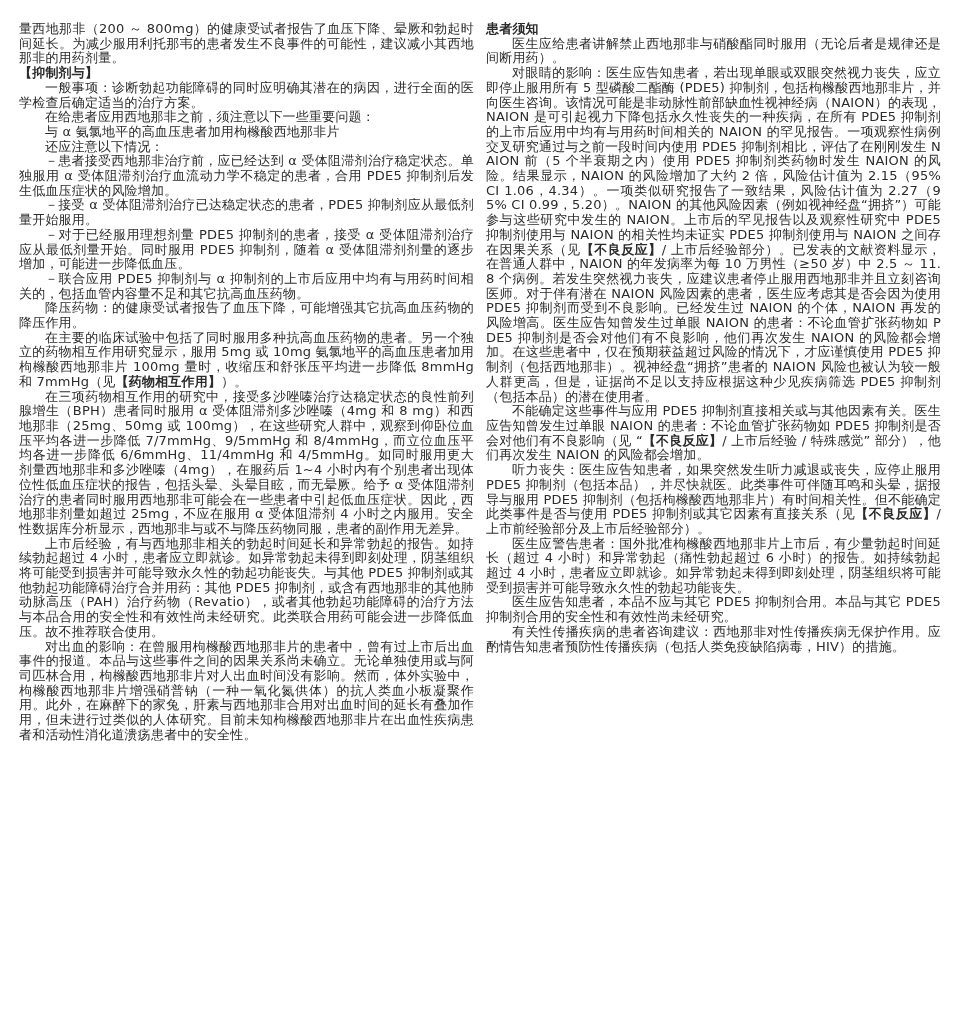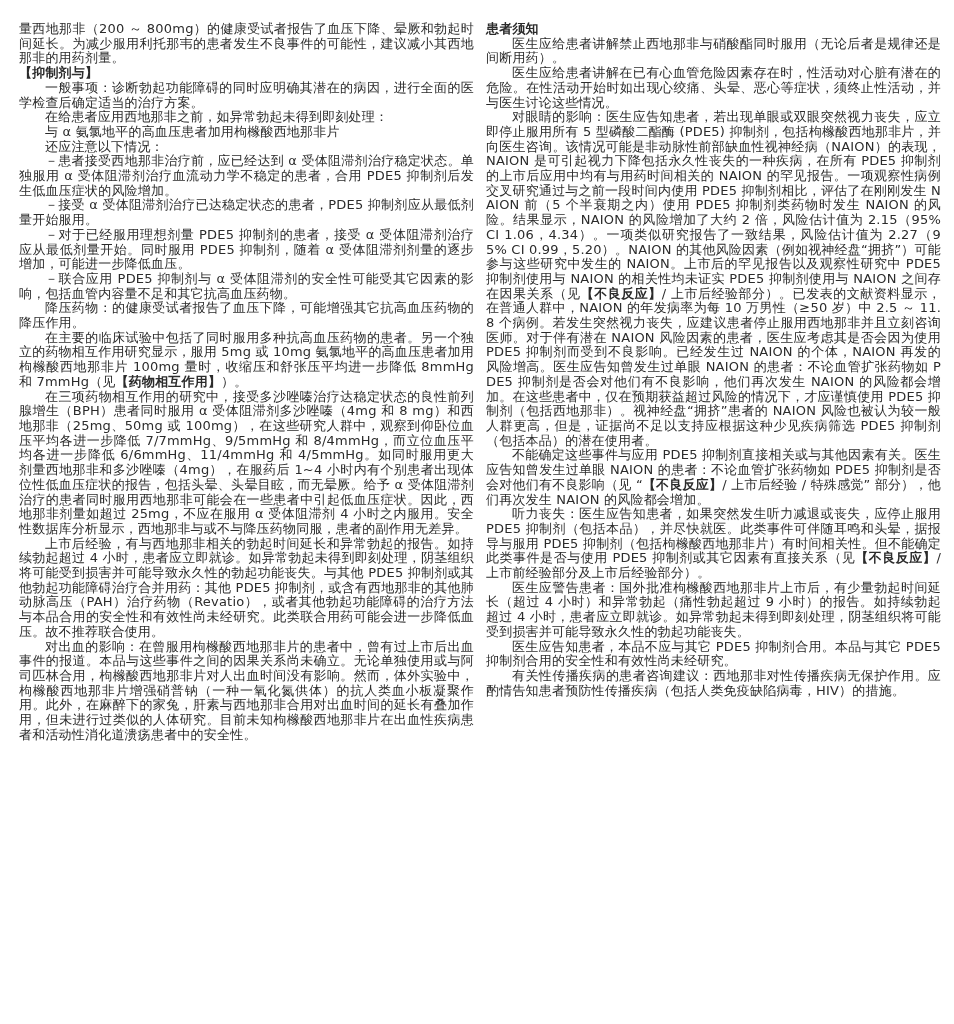--- a/index.html
+++ b/index.html
@@ -74,7 +74,6 @@
   <div class="column">
       <p class="block heading"><span class="bold">患者须知</span></p>
       <p class="block para"><span>医生应给患者讲解禁止西地那非与硝酸酯同时服用（无论后者是规律还是间断用药）。</span></p>
-      <p class="block para"><span>医生应给患者讲解在已有心血管危险因素存在时，性活动对心脏有潜在的危险。在性活动开始时如出现心绞痛、头晕、恶心等症状，须终止性活动，并与医生讨论这些情况。</span></p>
       <p class="block para"><span>对眼睛的影响：医生应告知患者，若出现单眼或双眼突然视力丧失，应立即停止服用所有 5 型磷酸二酯酶 (PDE5) 抑制剂，包括枸橼酸西地那非片，并向医生咨询。该情况可能是非动脉性前部缺血性视神经病（NAION）的表现，NAION 是可引起视力下降包括永久性丧失的一种疾病，在所有 PDE5 抑制剂的上市后应用中均有与用药时间相关的 NAION 的罕见报告。一项观察性病例交叉研究通过与之前一段时间内使用 PDE5 抑制剂相比，评估了在刚刚发生 NAION 前（5 个半衰期之内）使用 PDE5 抑制剂类药物时发生 NAION 的风险。结果显示，NAION 的风险增加了大约 2 倍，风险估计值为 2.15（95% CI 1.06，4.34）。一项类似研究报告了一致结果，风险估计值为 2.27（95% CI 0.99，5.20）。NAION 的其他风险因素（例如视神经盘“拥挤”）可能参与这些研究中发生的 NAION。上市后的罕见报告以及观察性研究中 PDE5 抑制剂使用与 NAION 的相关性均未证实 PDE5 抑制剂使用与 NAION 之间存在因果关系（见</span><span class="bold">【不良反应】</span><span>/ 上市后经验部分）。已发表的文献资料显示，在普通人群中，NAION 的年发病率为每 10 万男性（≥50 岁）中 2.5 ～ 11.8 个病例。若发生突然视力丧失，应建议患者停止服用西地那非并且立刻咨询医师。对于伴有潜在 NAION 风险因素的患者，医生应考虑其是否会因为使用 PDE5 抑制剂而受到不良影响。已经发生过 NAION 的个体，NAION 再发的风险增高。医生应告知曾发生过单眼 NAION 的患者：不论血管扩张药物如 PDE5 抑制剂是否会对他们有不良影响，他们再次发生 NAION 的风险都会增加。在这些患者中，仅在预期获益超过风险的情况下，才应谨慎使用 PDE5 抑制剂（包括西地那非）。视神经盘“拥挤”患者的 NAION 风险也被认为较一般人群更高，但是，证据尚不足以支持应根据这种少见疾病筛选 PDE5 抑制剂（包括本品）的潜在使用者。</span></p>
       <p class="block para"><span>不能确定这些事件与应用 PDE5 抑制剂直接相关或与其他因素有关。医生应告知曾发生过单眼 NAION 的患者：不论血管扩张药物如 PDE5 抑制剂是否会对他们有不良影响（见 “</span><span class="bold">【不良反应】</span><span>/ 上市后经验 / 特殊感觉” 部分），他们再次发生 NAION 的风险都会增加。</span></p>
       <p class="block para"><span>听力丧失：医生应告知患者，如果突然发生听力减退或丧失，应停止服用 PDE5 抑制剂（包括本品），并尽快就医。此类事件可伴随耳鸣和头晕，据报导与服用 PDE5 抑制剂（包括枸橼酸西地那非片）有时间相关性。但不能确定此类事件是否与使用 PDE5 抑制剂或其它因素有直接关系（见</span><span class="bold">【不良反应】</span><span>/ 上市前经验部分及上市后经验部分）。</span></p>

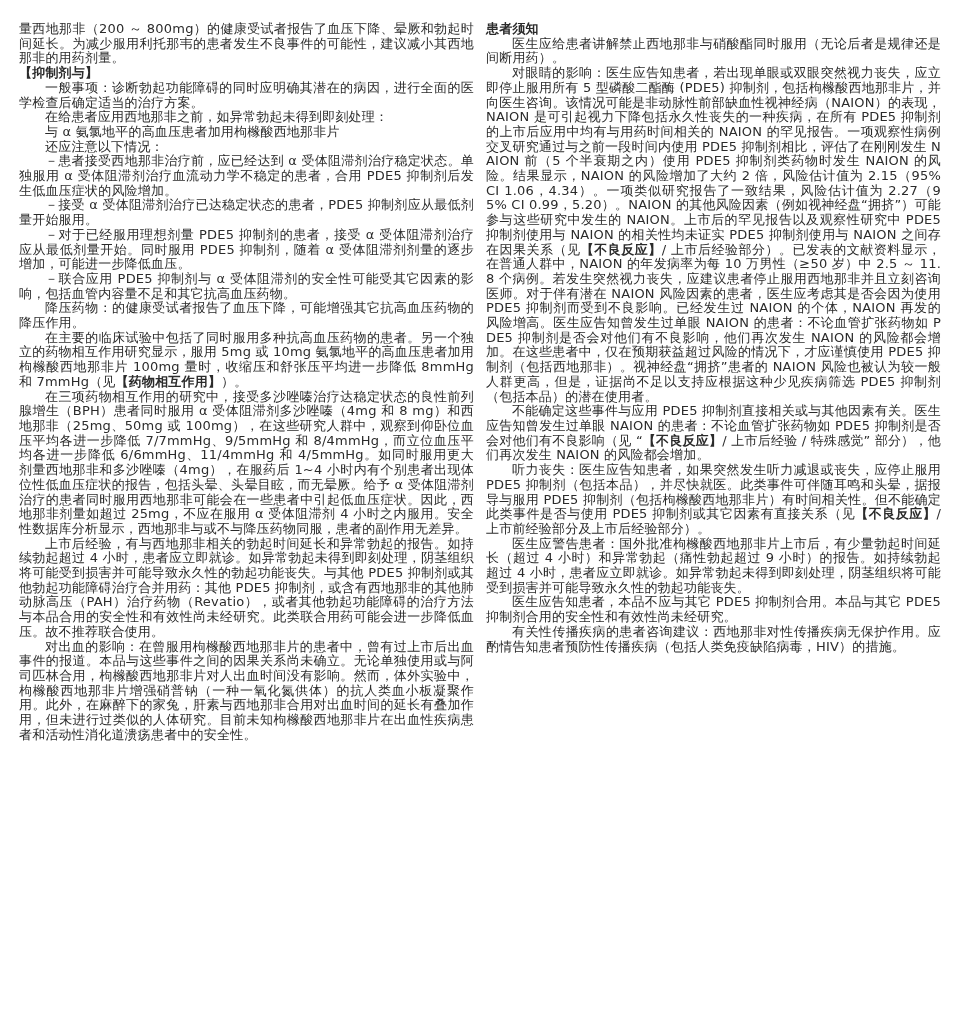--- a/index.html
+++ b/index.html
@@ -58,7 +58,7 @@
       <p class="block para-flush"><span>量西地那非（200 ～ 800mg）的健康受试者报告了血压下降、晕厥和勃起时间延长。为减少服用利托那韦的患者发生不良事件的可能性，建议减小其西地那非的用药剂量。</span></p>
       <p class="block heading"><span class="bold">【抑制剂与】</span></p>
       <p class="block para"><span>一般事项：诊断勃起功能障碍的同时应明确其潜在的病因，进行全面的医学检查后确定适当的治疗方案。</span></p>
-      <p class="block para"><span>在给患者应用西地那非之前，如异常勃起未得到即刻处理：</span></p>
+      <p class="block para"><span>在给患者应用西地那非之前，须注意以下一些重要问题：</span></p>
       <p class="block para"><span>与 α 氨氯地平的高血压患者加用枸橼酸西地那非片</span></p>
       <p class="block para"><span>还应注意以下情况：</span></p>
       <p class="block para"><span>－患者接受西地那非治疗前，应已经达到 α 受体阻滞剂治疗稳定状态。单独服用 α 受体阻滞剂治疗血流动力学不稳定的患者，合用 PDE5 抑制剂后发生低血压症状的风险增加。</span></p>

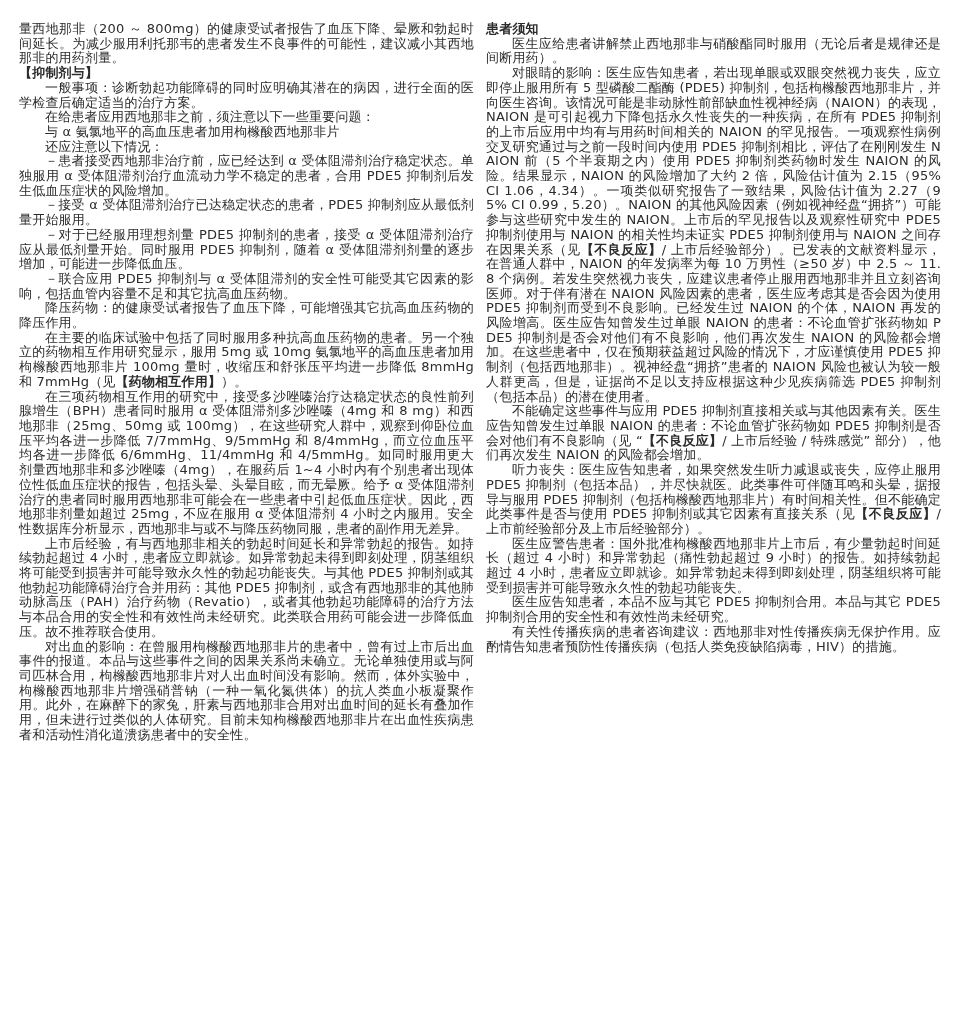--- a/index.html
+++ b/index.html
@@ -64,7 +64,7 @@
       <p class="block para"><span>－患者接受西地那非治疗前，应已经达到 α 受体阻滞剂治疗稳定状态。单独服用 α 受体阻滞剂治疗血流动力学不稳定的患者，合用 PDE5 抑制剂后发生低血压症状的风险增加。</span></p>
       <p class="block para"><span>－接受 α 受体阻滞剂治疗已达稳定状态的患者，PDE5 抑制剂应从最低剂量开始服用。</span></p>
       <p class="block para"><span>－对于已经服用理想剂量 PDE5 抑制剂的患者，接受 α 受体阻滞剂治疗应从最低剂量开始。同时服用 PDE5 抑制剂，随着 α 受体阻滞剂剂量的逐步增加，可能进一步降低血压。</span></p>
-      <p class="block para"><span>－联合应用 PDE5 抑制剂与 α 受体阻滞剂的安全性可能受其它因素的影响，包括血管内容量不足和其它抗高血压药物。</span></p>
+      <p class="block para"><span>－联合应用 PDE5 抑制剂与 α 抑制剂的上市后应用中均有与用药时间相关的，包括血管内容量不足和其它抗高血压药物。</span></p>
       <p class="block para"><span>降压药物：的健康受试者报告了血压下降，可能增强其它抗高血压药物的降压作用。</span></p>
       <p class="block para"><span>在主要的临床试验中包括了同时服用多种抗高血压药物的患者。另一个独立的药物相互作用研究显示，服用 5mg 或 10mg 氨氯地平的高血压患者加用枸橼酸西地那非片 100mg 量时，收缩压和舒张压平均进一步降低 8mmHg 和 7mmHg（见</span><span class="bold">【药物相互作用】</span><span>）。</span></p>
       <p class="block para"><span>在三项药物相互作用的研究中，接受多沙唑嗪治疗达稳定状态的良性前列腺增生（BPH）患者同时服用 α 受体阻滞剂多沙唑嗪（4mg 和 8 mg）和西地那非（25mg、50mg 或 100mg），在这些研究人群中，观察到仰卧位血压平均各进一步降低 7/7mmHg、9/5mmHg 和 8/4mmHg，而立位血压平均各进一步降低 6/6mmHg、11/4mmHg 和 4/5mmHg。如同时服用更大剂量西地那非和多沙唑嗪（4mg），在服药后 1~4 小时内有个别患者出现体位性低血压症状的报告，包括头晕、头晕目眩，而无晕厥。给予 α 受体阻滞剂治疗的患者同时服用西地那非可能会在一些患者中引起低血压症状。因此，西地那非剂量如超过 25mg，不应在服用 α 受体阻滞剂 4 小时之内服用。安全性数据库分析显示，西地那非与或不与降压药物同服，患者的副作用无差异。</span></p>

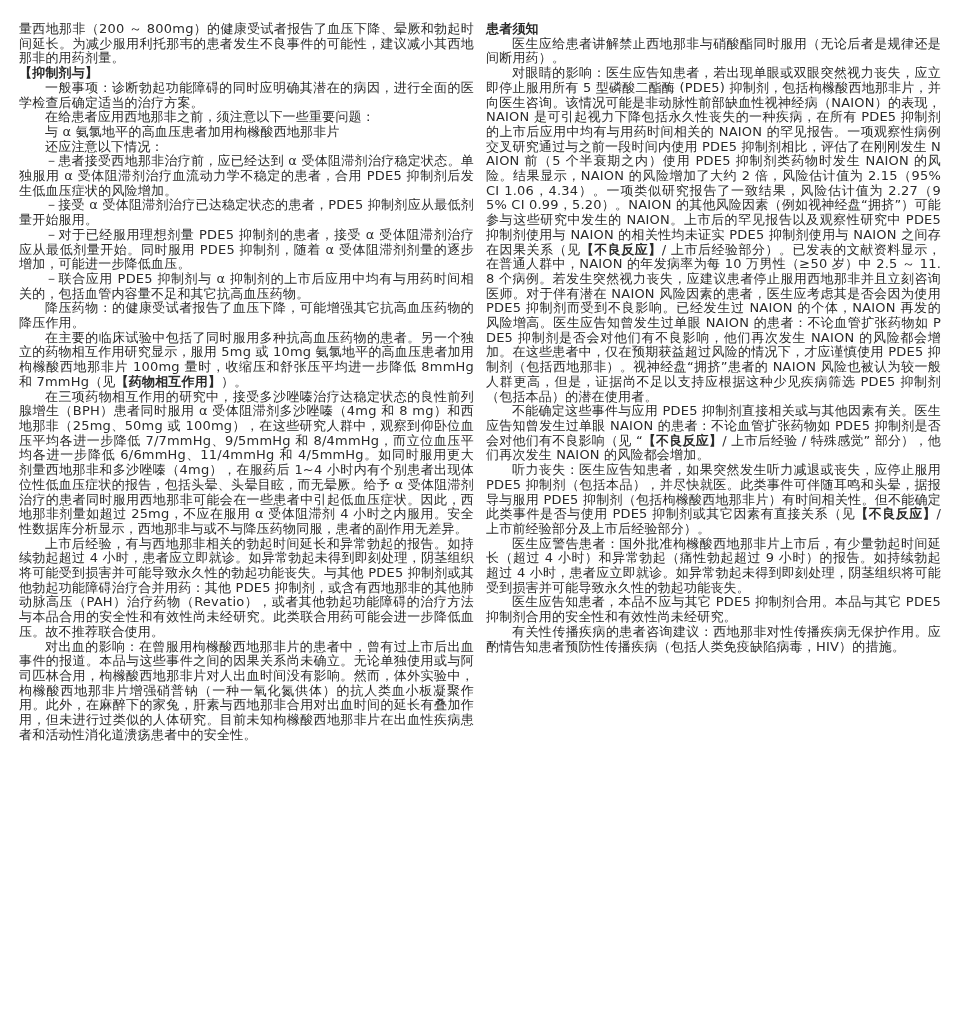--- a/index.html
+++ b/index.html
@@ -77,7 +77,7 @@
       <p class="block para"><span>对眼睛的影响：医生应告知患者，若出现单眼或双眼突然视力丧失，应立即停止服用所有 5 型磷酸二酯酶 (PDE5) 抑制剂，包括枸橼酸西地那非片，并向医生咨询。该情况可能是非动脉性前部缺血性视神经病（NAION）的表现，NAION 是可引起视力下降包括永久性丧失的一种疾病，在所有 PDE5 抑制剂的上市后应用中均有与用药时间相关的 NAION 的罕见报告。一项观察性病例交叉研究通过与之前一段时间内使用 PDE5 抑制剂相比，评估了在刚刚发生 NAION 前（5 个半衰期之内）使用 PDE5 抑制剂类药物时发生 NAION 的风险。结果显示，NAION 的风险增加了大约 2 倍，风险估计值为 2.15（95% CI 1.06，4.34）。一项类似研究报告了一致结果，风险估计值为 2.27（95% CI 0.99，5.20）。NAION 的其他风险因素（例如视神经盘“拥挤”）可能参与这些研究中发生的 NAION。上市后的罕见报告以及观察性研究中 PDE5 抑制剂使用与 NAION 的相关性均未证实 PDE5 抑制剂使用与 NAION 之间存在因果关系（见</span><span class="bold">【不良反应】</span><span>/ 上市后经验部分）。已发表的文献资料显示，在普通人群中，NAION 的年发病率为每 10 万男性（≥50 岁）中 2.5 ～ 11.8 个病例。若发生突然视力丧失，应建议患者停止服用西地那非并且立刻咨询医师。对于伴有潜在 NAION 风险因素的患者，医生应考虑其是否会因为使用 PDE5 抑制剂而受到不良影响。已经发生过 NAION 的个体，NAION 再发的风险增高。医生应告知曾发生过单眼 NAION 的患者：不论血管扩张药物如 PDE5 抑制剂是否会对他们有不良影响，他们再次发生 NAION 的风险都会增加。在这些患者中，仅在预期获益超过风险的情况下，才应谨慎使用 PDE5 抑制剂（包括西地那非）。视神经盘“拥挤”患者的 NAION 风险也被认为较一般人群更高，但是，证据尚不足以支持应根据这种少见疾病筛选 PDE5 抑制剂（包括本品）的潜在使用者。</span></p>
       <p class="block para"><span>不能确定这些事件与应用 PDE5 抑制剂直接相关或与其他因素有关。医生应告知曾发生过单眼 NAION 的患者：不论血管扩张药物如 PDE5 抑制剂是否会对他们有不良影响（见 “</span><span class="bold">【不良反应】</span><span>/ 上市后经验 / 特殊感觉” 部分），他们再次发生 NAION 的风险都会增加。</span></p>
       <p class="block para"><span>听力丧失：医生应告知患者，如果突然发生听力减退或丧失，应停止服用 PDE5 抑制剂（包括本品），并尽快就医。此类事件可伴随耳鸣和头晕，据报导与服用 PDE5 抑制剂（包括枸橼酸西地那非片）有时间相关性。但不能确定此类事件是否与使用 PDE5 抑制剂或其它因素有直接关系（见</span><span class="bold">【不良反应】</span><span>/ 上市前经验部分及上市后经验部分）。</span></p>
-      <p class="block para"><span>医生应警告患者：国外批准枸橼酸西地那非片上市后，有少量勃起时间延长（超过 4 小时）和异常勃起（痛性勃起超过 9 小时）的报告。如持续勃起超过 4 小时，患者应立即就诊。如异常勃起未得到即刻处理，阴茎组织将可能受到损害并可能导致永久性的勃起功能丧失。</span></p>
+      <p class="block para"><span>医生应警告患者：国外批准枸橼酸西地那非片上市后，有少量勃起时间延长（超过 4 小时）和异常勃起（痛性勃起超过 6 小时）的报告。如持续勃起超过 4 小时，患者应立即就诊。如异常勃起未得到即刻处理，阴茎组织将可能受到损害并可能导致永久性的勃起功能丧失。</span></p>
       <p class="block para"><span>医生应告知患者，本品不应与其它 PDE5 抑制剂合用。本品与其它 PDE5 抑制剂合用的安全性和有效性尚未经研究。</span></p>
       <p class="block para"><span>有关性传播疾病的患者咨询建议：西地那非对性传播疾病无保护作用。应酌情告知患者预防性传播疾病（包括人类免疫缺陷病毒，HIV）的措施。</span></p>
     </div>

